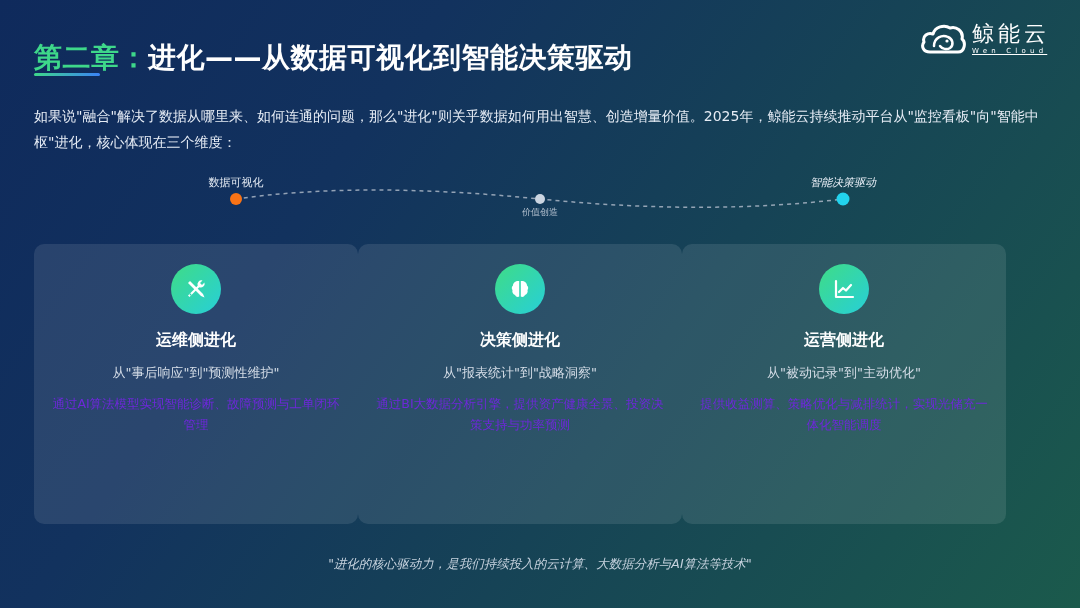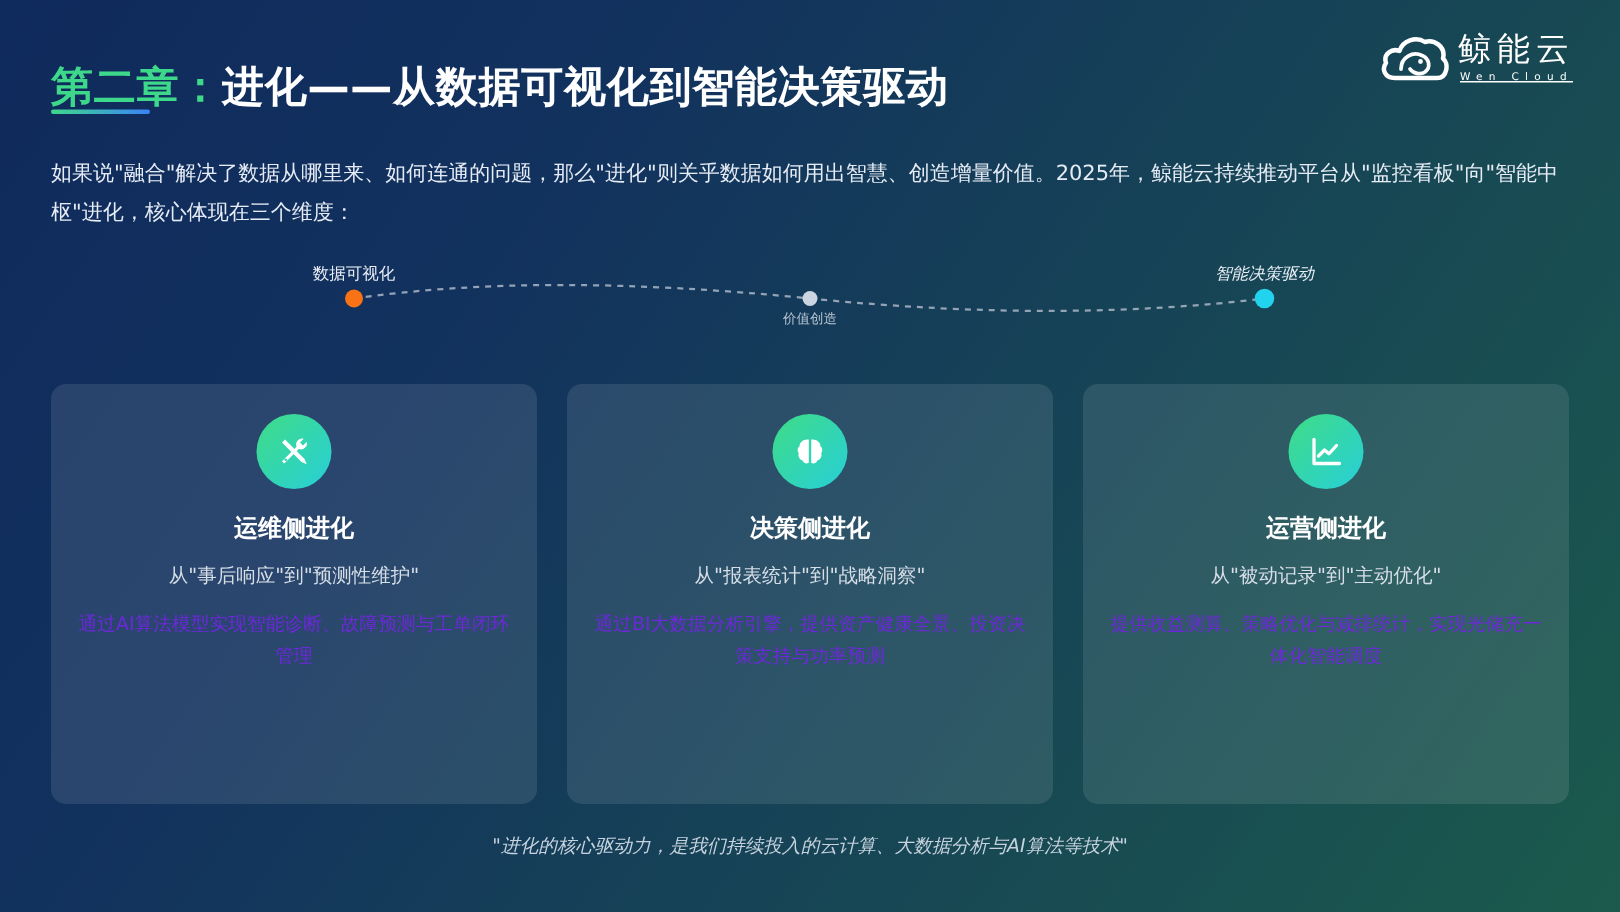--- a/index.html
+++ b/index.html
@@ -20,7 +20,7 @@
   }
   .logo { position: absolute; left: 920px; top: 22px; display: flex; align-items: center; }
   .logo svg { width: 46px; height: 34px; }
-  .logo .txt { margin-left: 6px; display: flex; flex-direction: column; align-items: center; }
+  .logo .txt { margin-left: 6px; display: flex; flex-direction: column; align-items: flex-start; }
   .logo .cn { font-size: 22px; letter-spacing: 4px; color: #fff; line-height: 24px; }
   .logo .en { font-size: 7px; letter-spacing: 4.2px; color: #fff; line-height: 9px; margin-top: 1px; text-decoration: underline; }
 

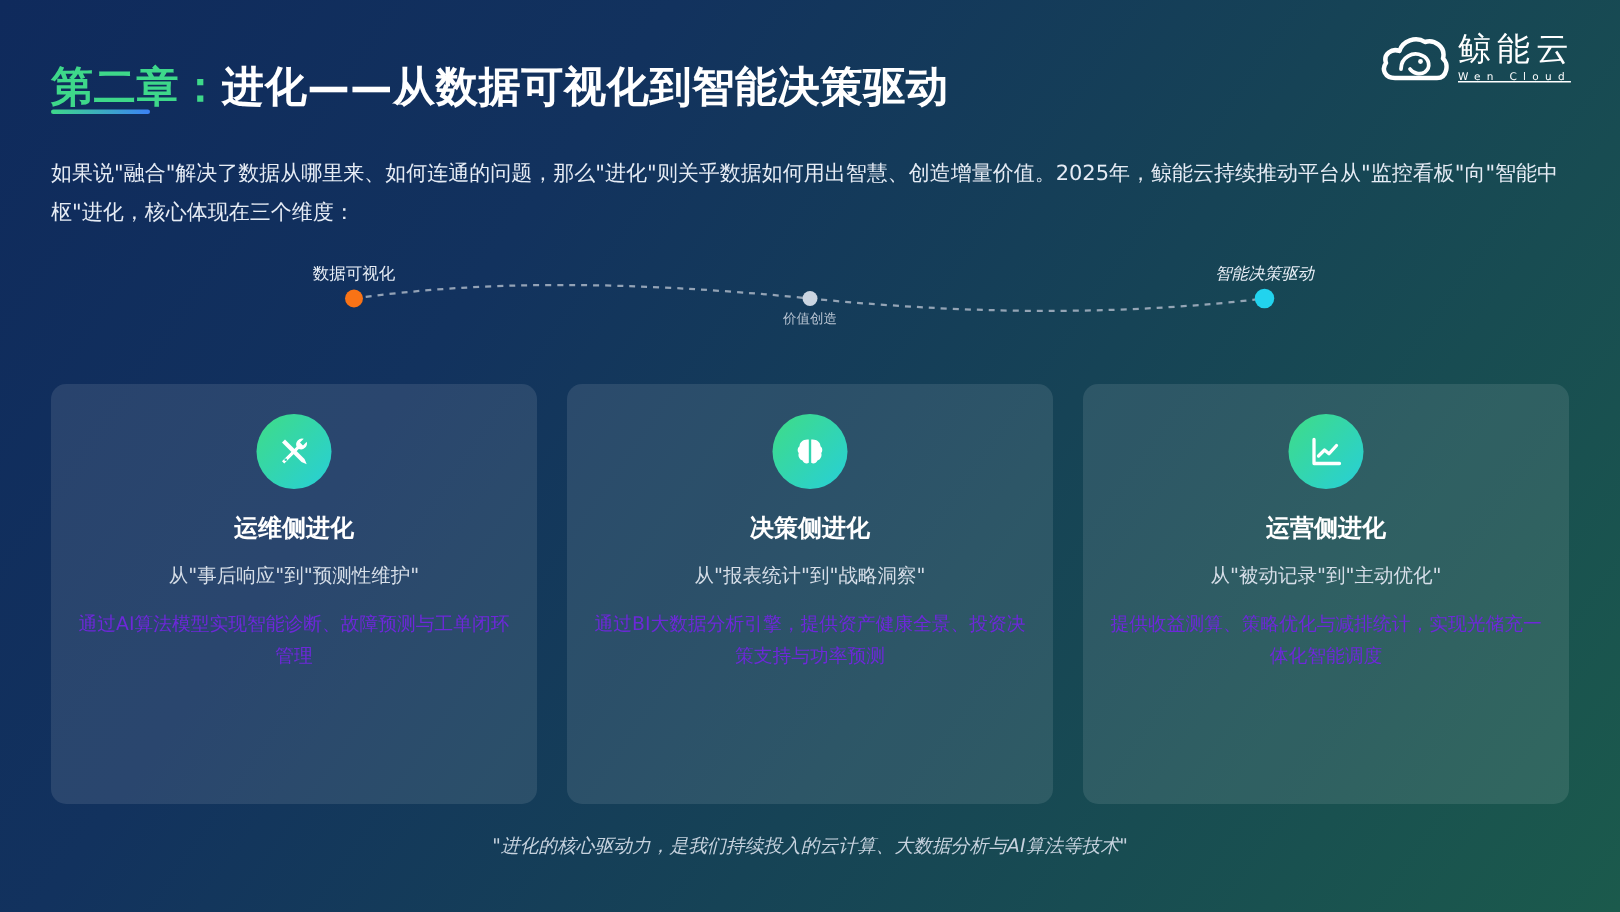--- a/index.html
+++ b/index.html
@@ -34,7 +34,7 @@
   .tl-label { position: absolute; font-size: 11px; color: #e8eef6; white-space: nowrap; transform: translateX(-50%); }
   .tl-label.small { font-size: 9px; color: #b8c4d2; }
 
-  .cards { position: absolute; left: 34px; top: 256px; display: flex; gap: 20px; }
+  .cards { position: absolute; left: 34px; top: 244px; display: flex; }
   .card {
     width: 324px; height: 280px; border-radius: 10px;
     background: rgba(255,255,255,0.10);

